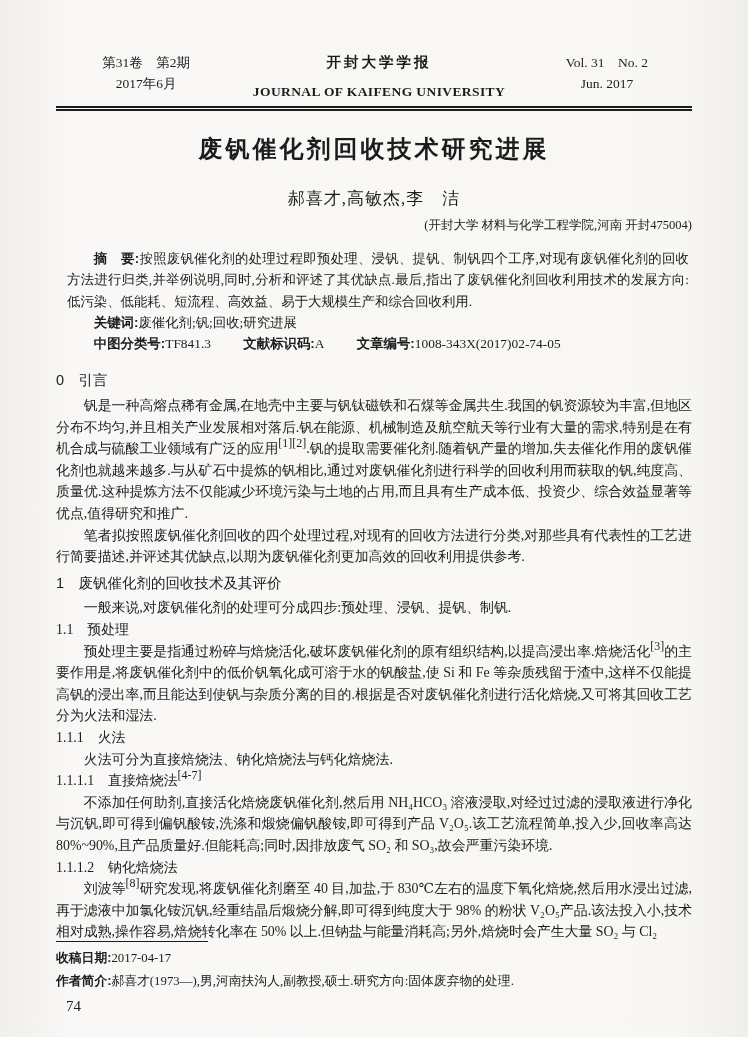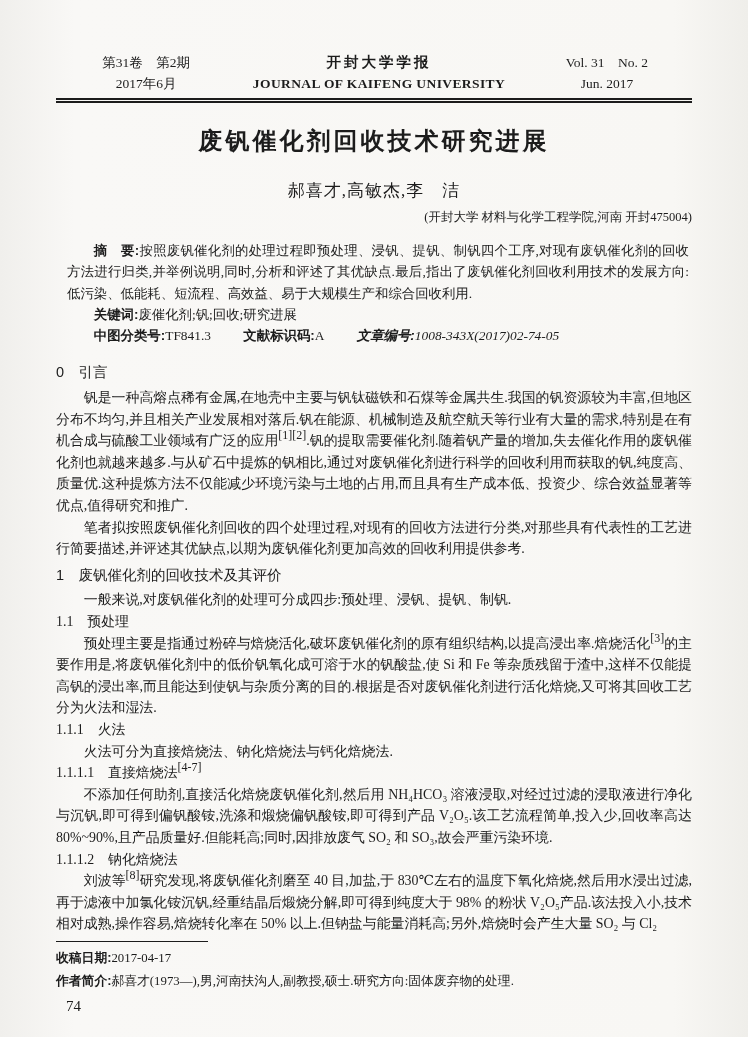--- a/index.html
+++ b/index.html
@@ -20,7 +20,7 @@
   .jh-center { flex:1; }
   .jh-right { width:170px;text-align:center; }
   .jh-cn-title { font-weight:bold; font-size:14.5px; letter-spacing:3px; }
-  .jh-en-title { font-weight:bold; font-size:13.5px; letter-spacing:0.4px; }
+  .jh-en-title { font-weight:bold; font-size:13.5px; letter-spacing:0.4px;margin-top:8px; }
   .double-rule { margin-top:4px; height:5px; border-top:2px solid var(--ink); border-bottom:2px solid var(--ink); }
 
   

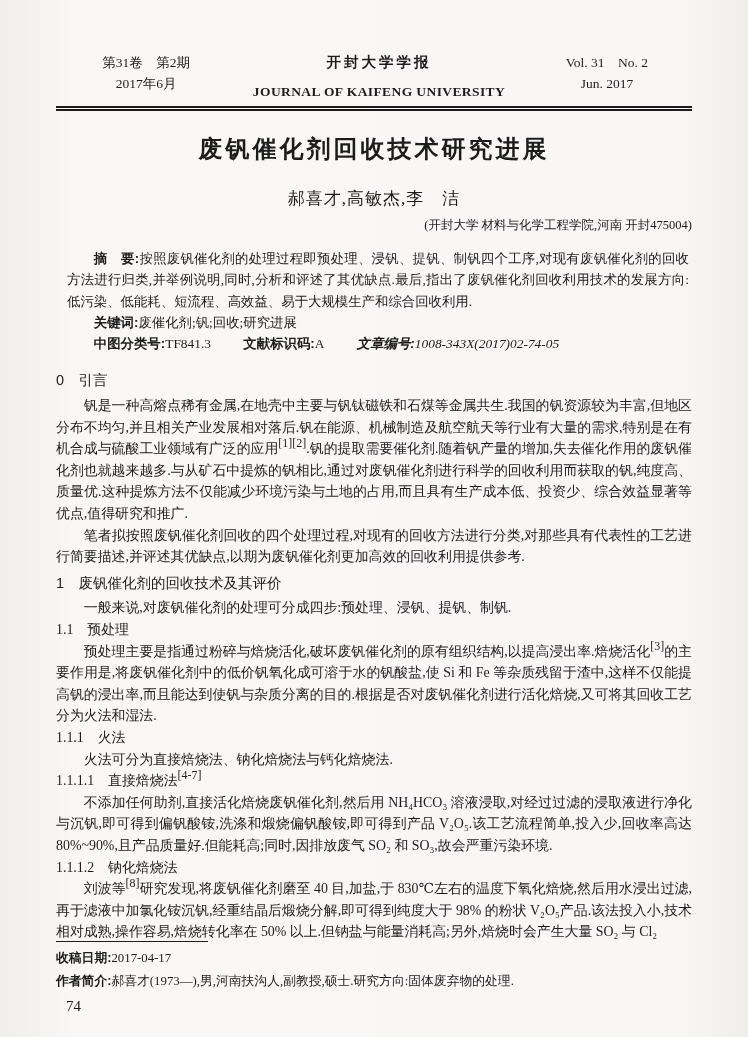--- a/index.html
+++ b/index.html
@@ -37,7 +37,7 @@
   .meta p { text-indent:2em; text-align:justify; }
   .bold-label { font-family:"Liberation Sans","DejaVu Sans",sans-serif; font-weight:bold; }
   .classification .group { margin-right:29px; }
-  .classification .group:last-child { margin-right:0;font-style:italic; }
+  .classification .group:last-child { margin-right:0; }
 
   
   .article-body { margin-top:16px; font-size:13.9px; line-height:21.6px; text-align:justify; }

